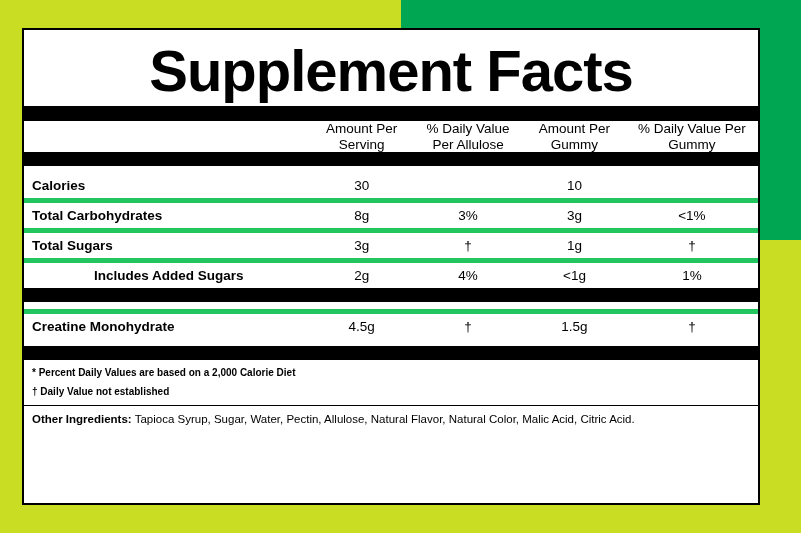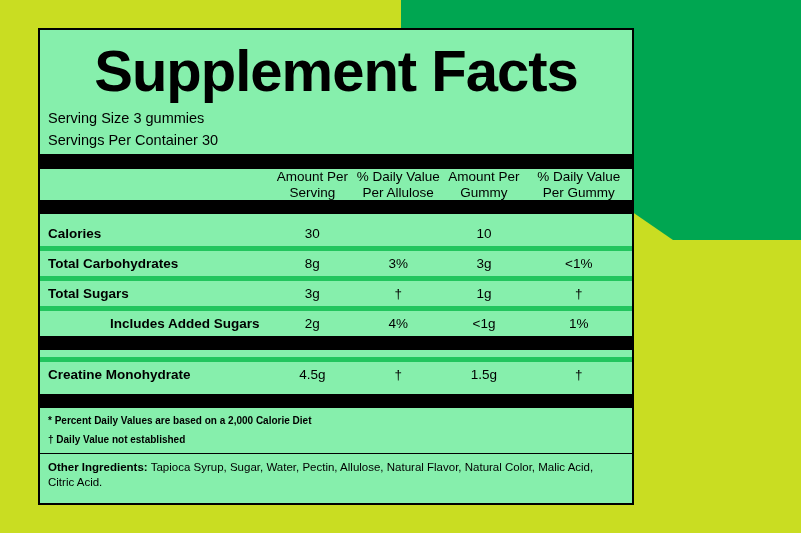--- a/index.html
+++ b/index.html
@@ -25,11 +25,11 @@
   }
   #panel {
     position: absolute;
-    left: 38px;
+    left: 22px;
     top: 28px;
-    width: 596px;
+    width: 738px;
     height: 477px;
-    background: #86efac;
+    background: #ffffff;
     border: 2px solid #000000;
     box-sizing: border-box;
   }

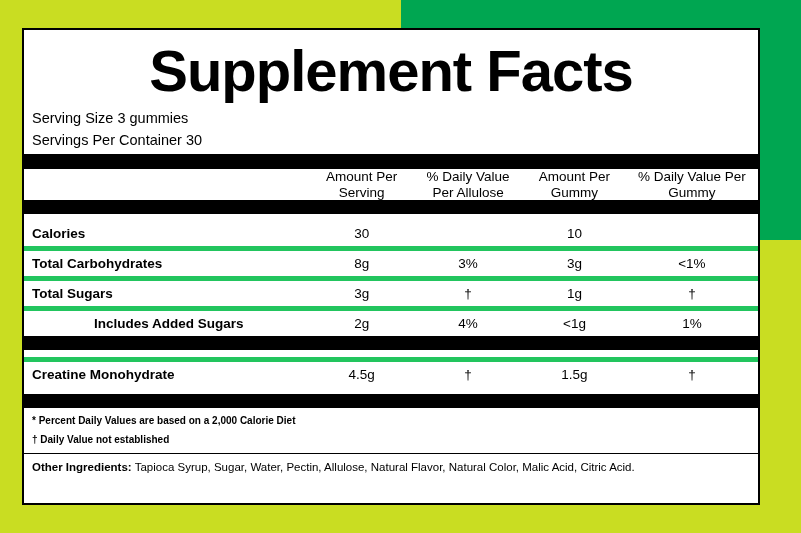--- a/index.html
+++ b/index.html
@@ -143,10 +143,6 @@
 
   <h1 class="title">Supplement Facts</h1>
 
-  <div class="serving-wrap">
-    <div class="serving-line">Serving Size 3 gummies</div>
-    <div class="serving-line">Servings Per Container 30</div>
-  </div>
 
   <div class="bar-thick"></div>
 

